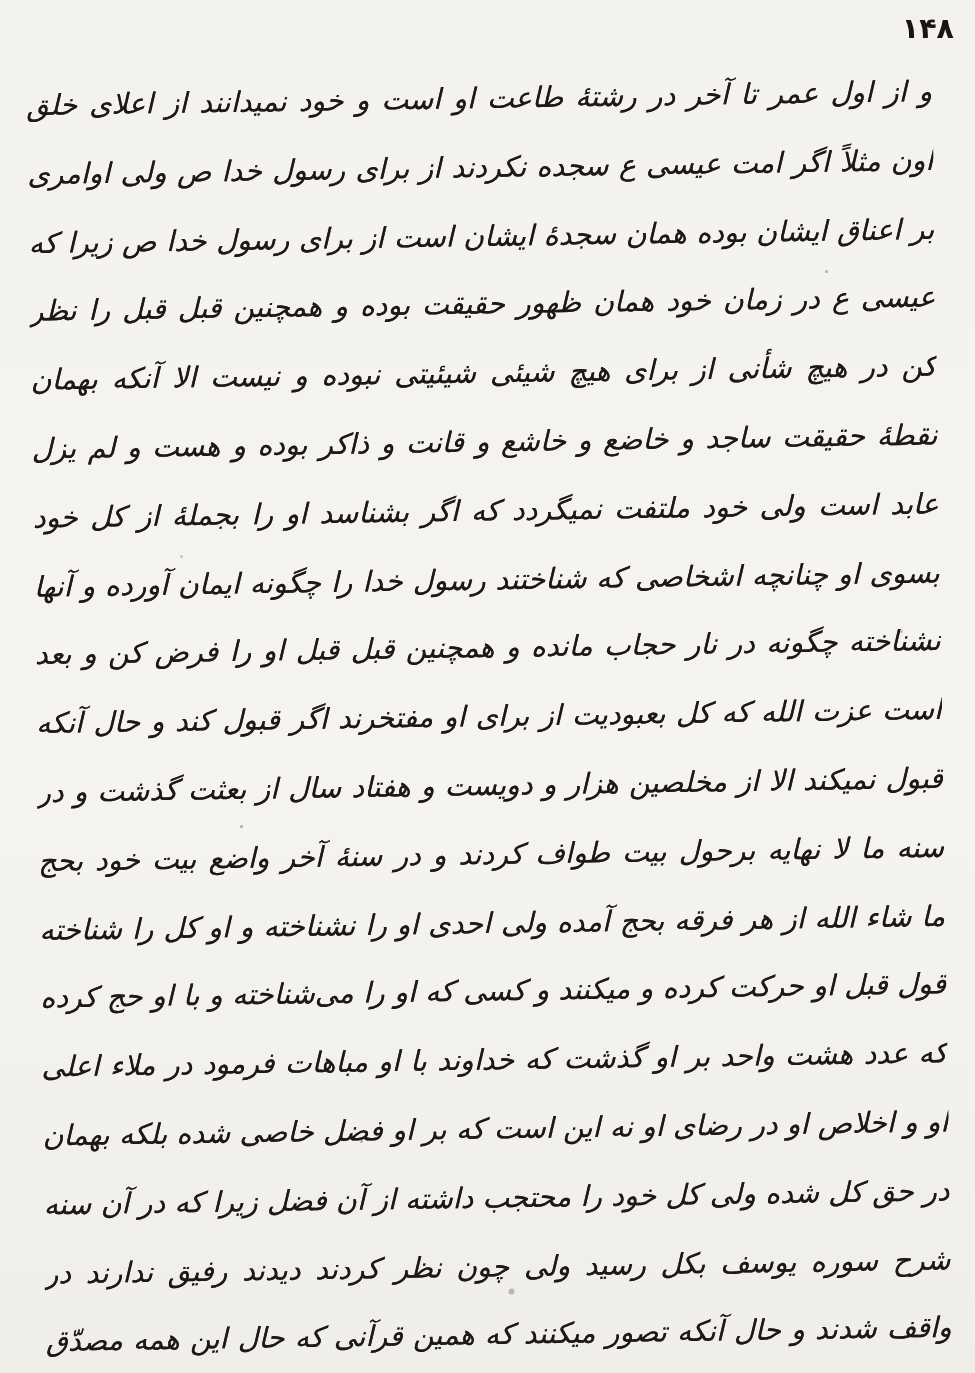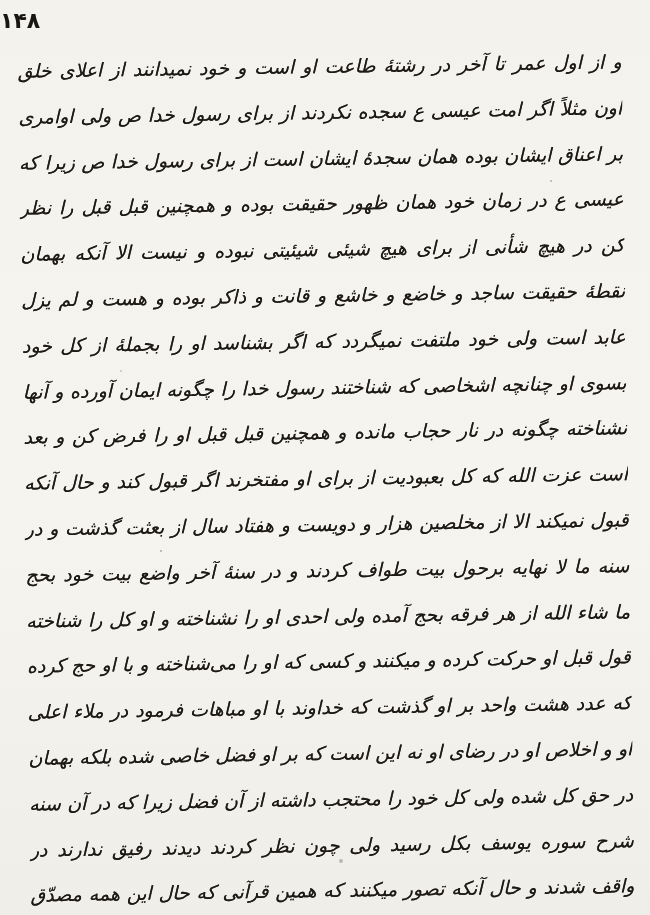--- a/index.html
+++ b/index.html
@@ -40,8 +40,8 @@
   .page-number {
     position: absolute;
     top: 8px; left: 0; right: 14px;
-    text-align: left;
-    font-size: 22px;
+    text-align: right;
+    font-size: 19px;
     font-weight: bold;
     color: #181512;
     letter-spacing: 2px;

